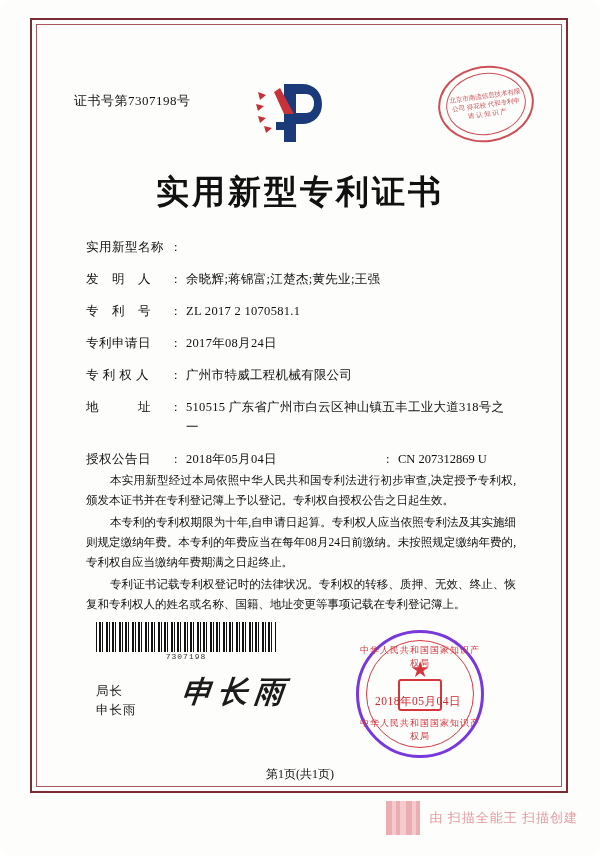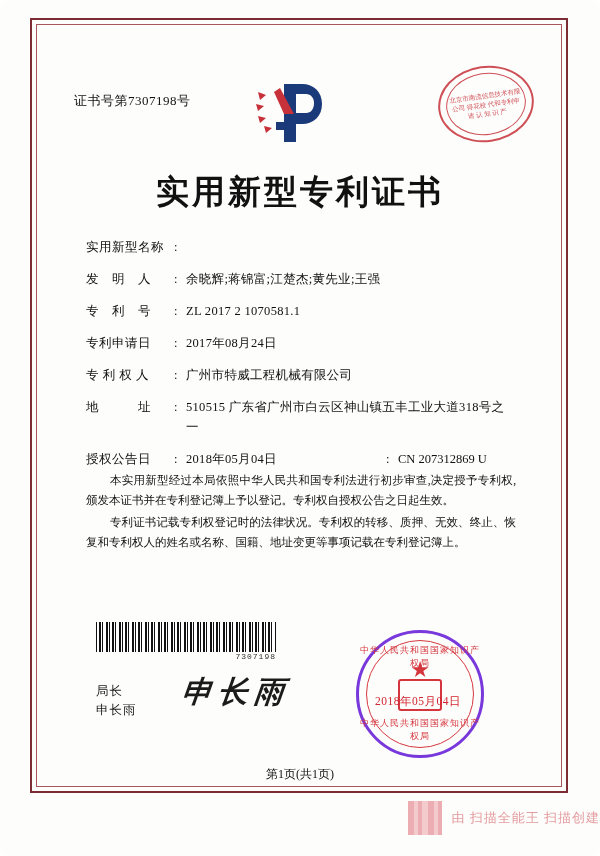--- a/index.html
+++ b/index.html
@@ -399,6 +399,7 @@
 
   <div class="paras">
     <div class="para">本实用新型经过本局依照中华人民共和国专利法进行初步审查,决定授予专利权,颁发本证书并在专利登记簿上予以登记。专利权自授权公告之日起生效。</div>
+    <div class="para">本专利的专利权期限为十年,自申请日起算。专利权人应当依照专利法及其实施细则规定缴纳年费。本专利的年费应当在每年08月24日前缴纳。未按照规定缴纳年费的,专利权自应当缴纳年费期满之日起终止。</div>
     <div class="para">专利证书记载专利权登记时的法律状况。专利权的转移、质押、无效、终止、恢复和专利权人的姓名或名称、国籍、地址变更等事项记载在专利登记簿上。</div>
   </div>
 

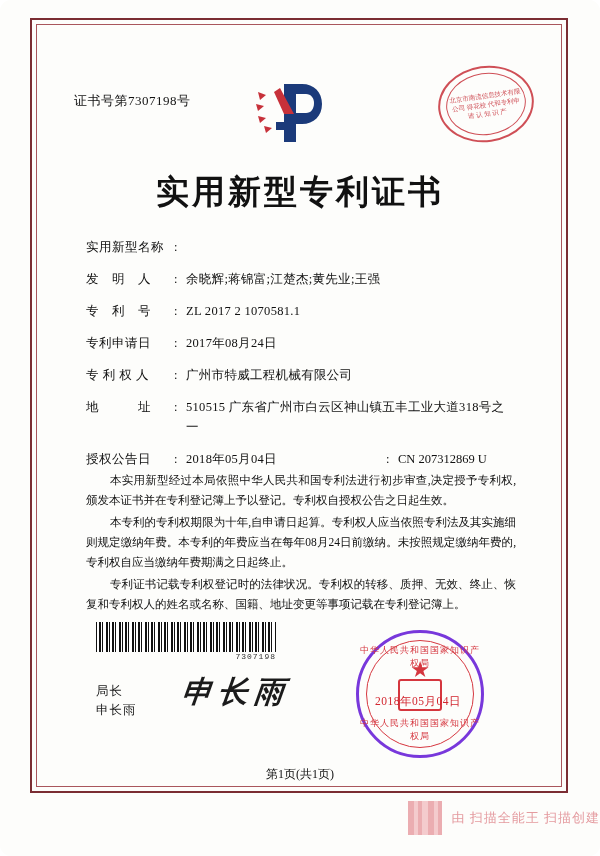--- a/index.html
+++ b/index.html
@@ -186,7 +186,7 @@
     left: 96px;
     top: 652px;
     width: 180px;
-    text-align: right;
+    text-align: center;
     font-size: 8px;
     letter-spacing: 1px;
     color: #333;

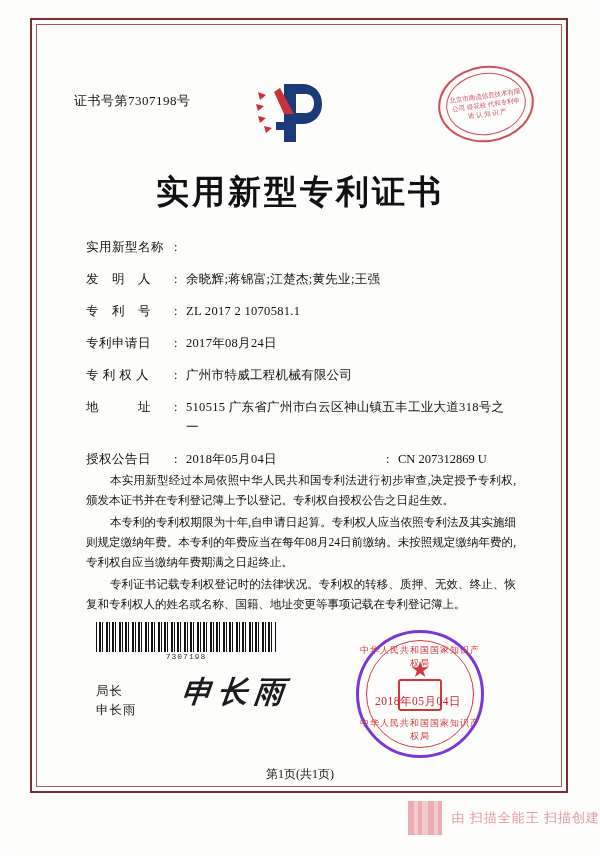--- a/index.html
+++ b/index.html
@@ -301,6 +301,7 @@
     display: flex;
     align-items: center;
     justify-content: flex-end;
+    padding-right: 22px;
     box-sizing: border-box;
     color: #e08a90;
   }

